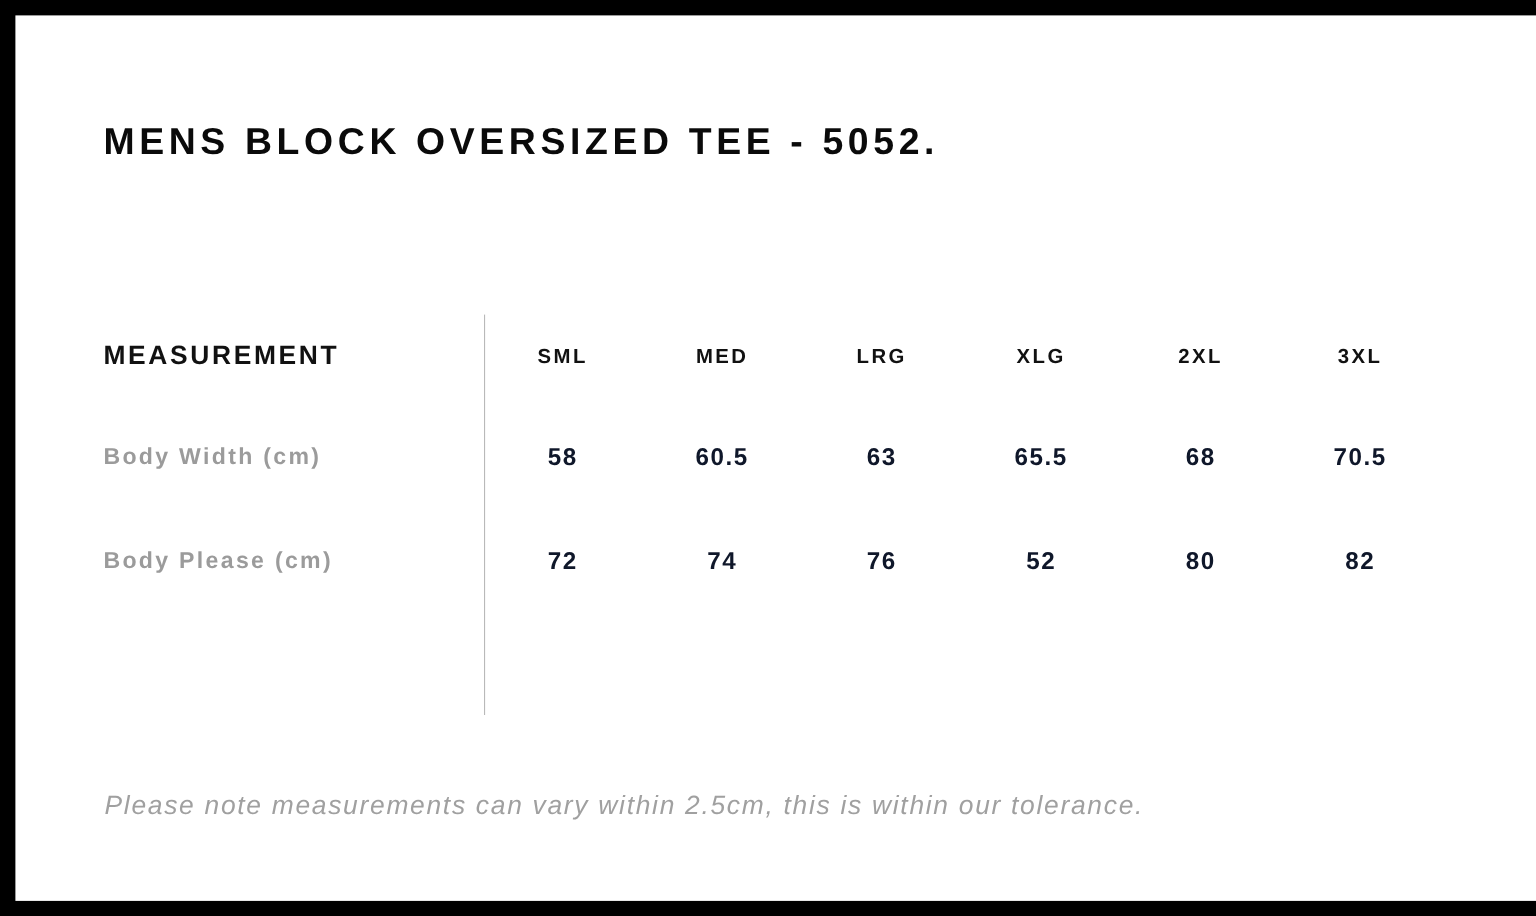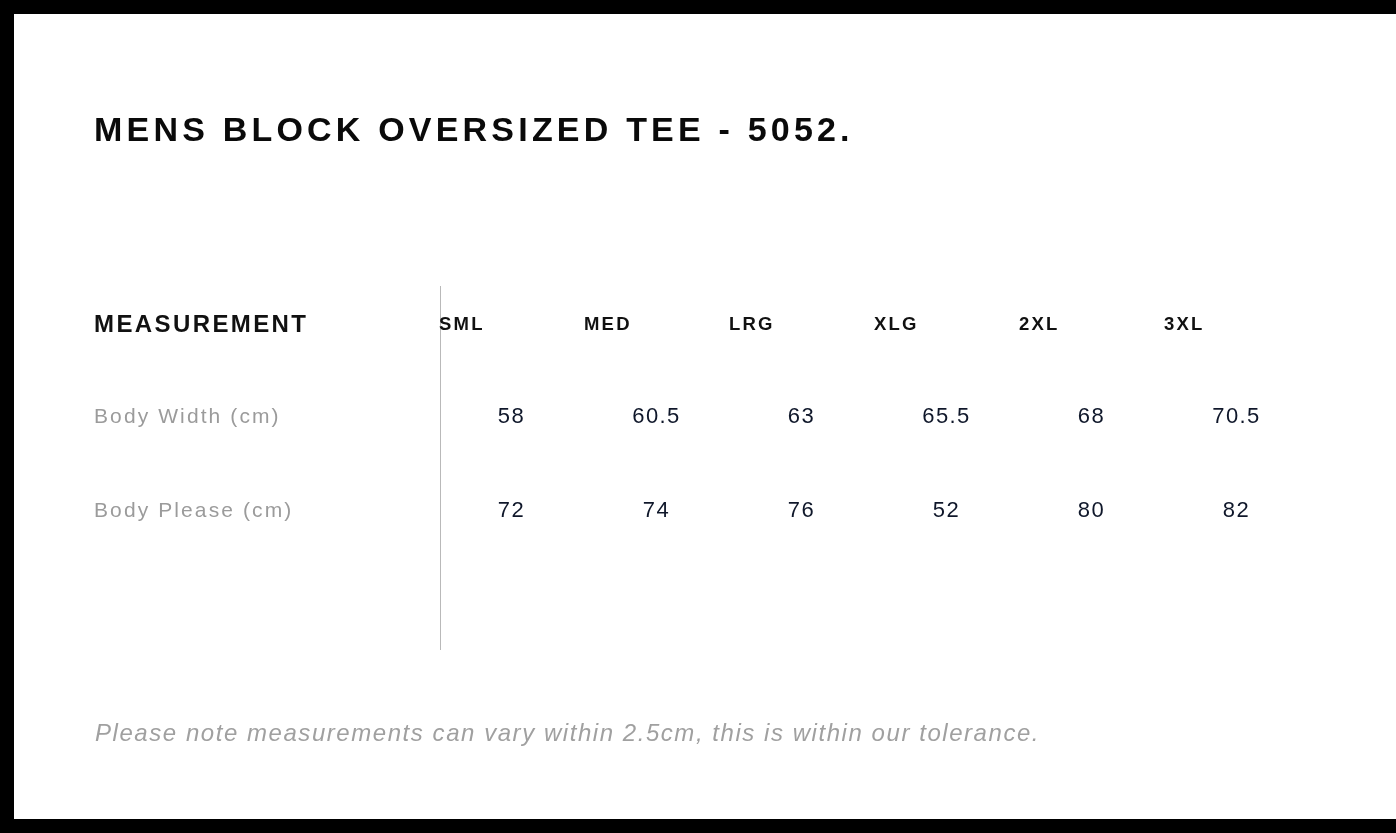--- a/index.html
+++ b/index.html
@@ -63,7 +63,7 @@
     padding-left: 0;
   }
   .hdr-size {
-    text-align: left;
+    text-align: center;
     font-size: 18.5px;
     font-weight: bold;
     letter-spacing: 2.2px;

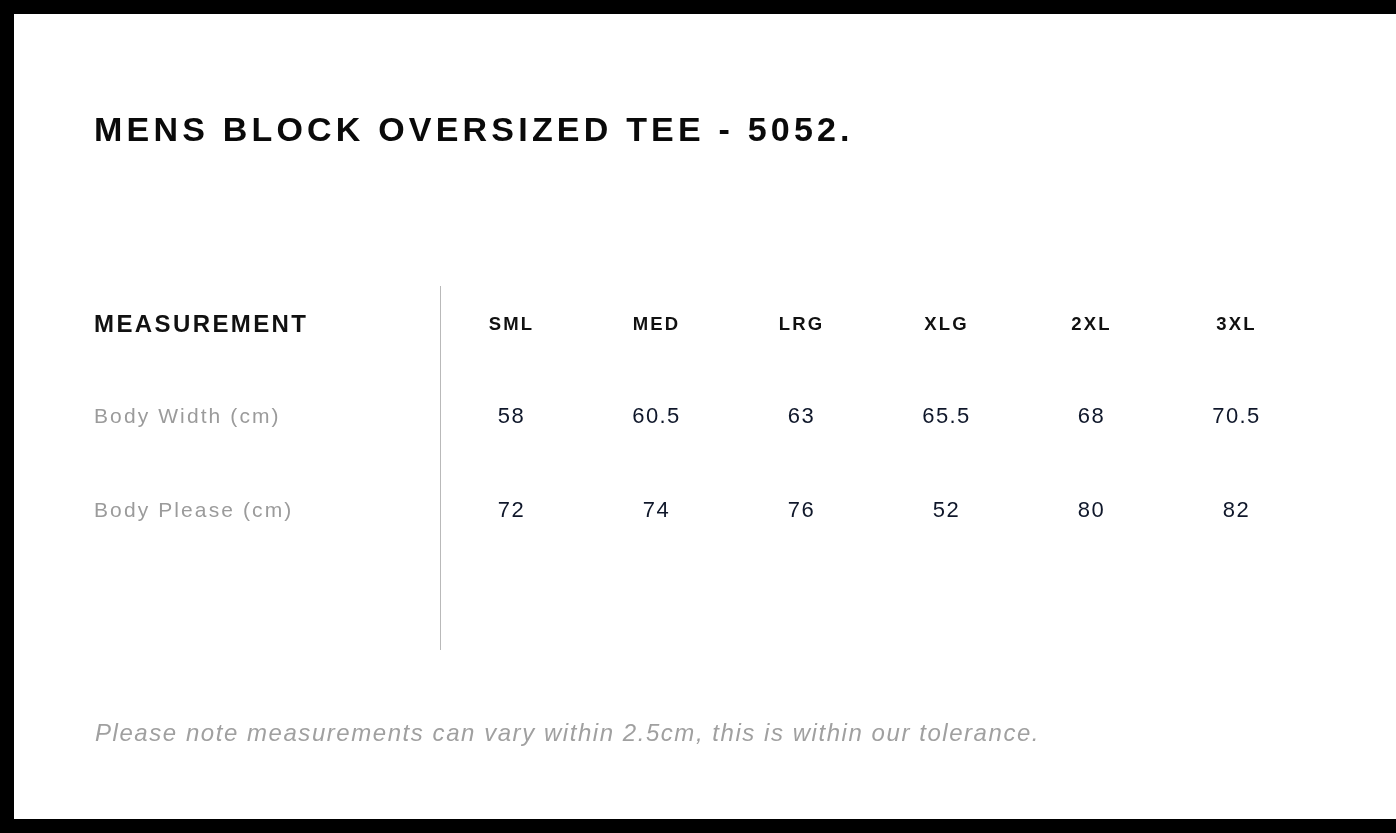--- a/index.html
+++ b/index.html
@@ -71,6 +71,7 @@
   }
   .data-row td {
     height: 94px;
+    font-weight: bold;
   }
   .cell-label {
     text-align: left;

